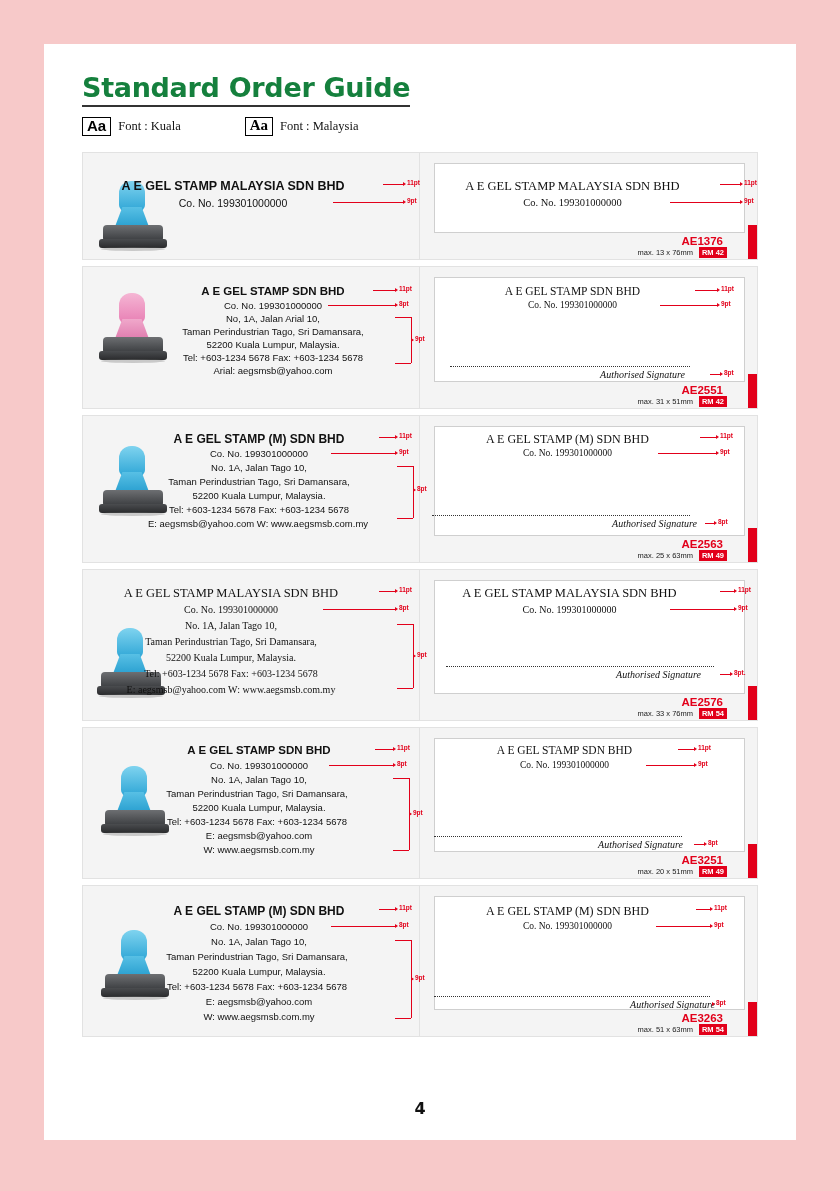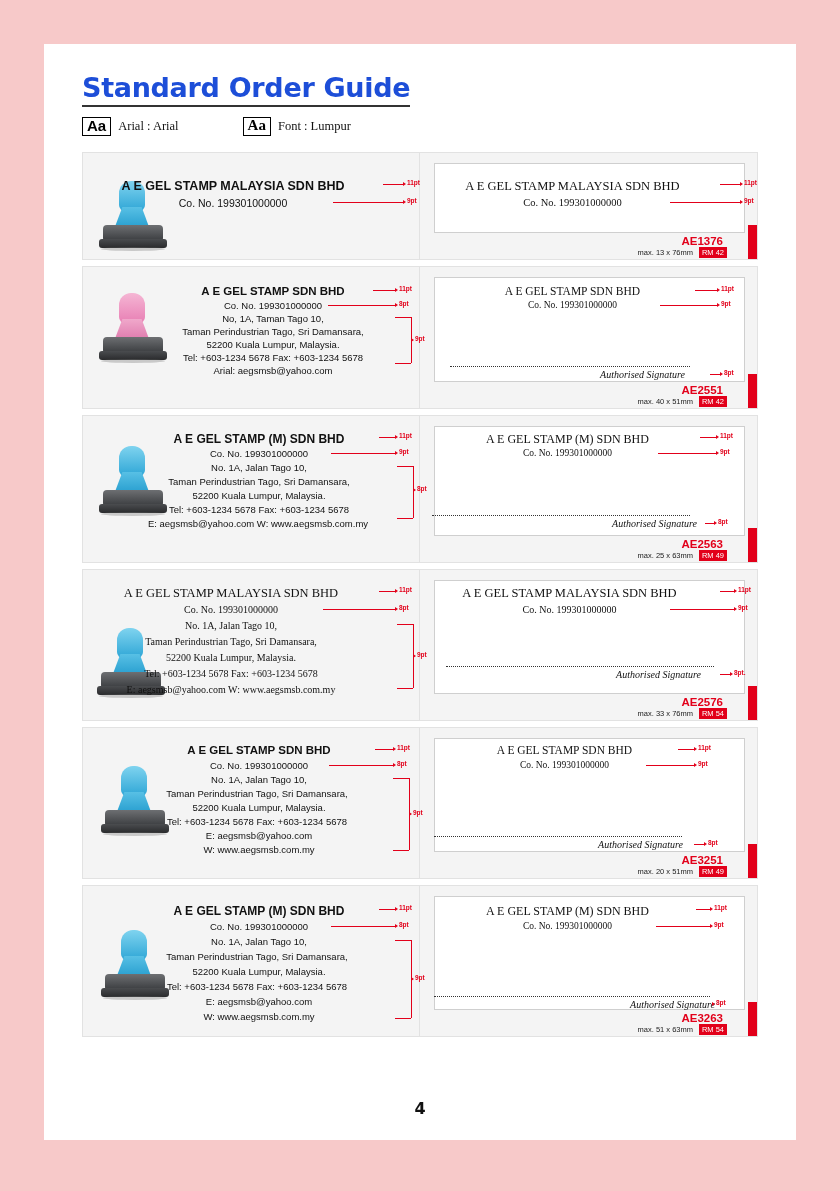--- a/index.html
+++ b/index.html
@@ -27,7 +27,7 @@
     font-weight: bold;
     font-size: 27px;
     letter-spacing: -0.3px;
-    color: #1d4ed8;
+    color: #15803d;
     border-bottom: 2px solid #333;
     display:inline-block;
     padding-bottom: 2px;

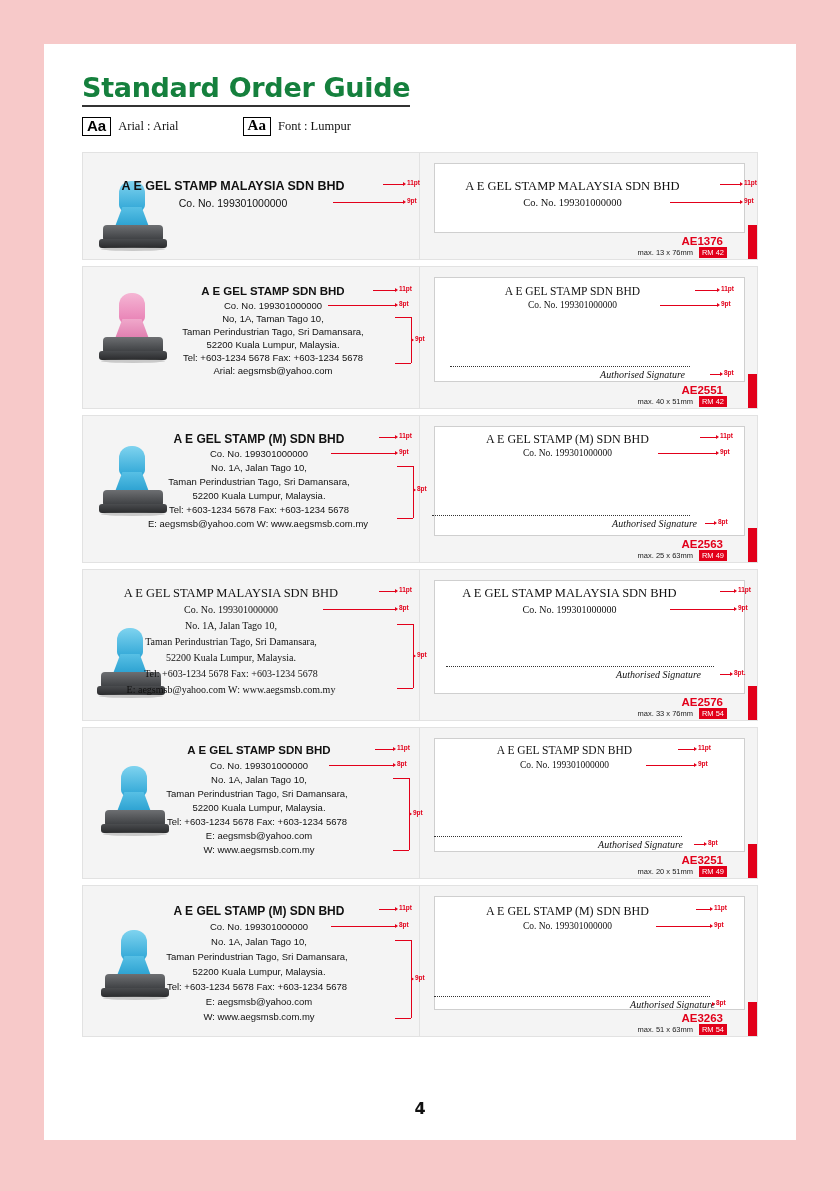--- a/index.html
+++ b/index.html
@@ -179,7 +179,7 @@
     <div class="legend">
       <div class="legend-group">
         <span class="aa-box aa-arial">Aa</span>
-        <span class="legend-text">Arial : Arial</span>
+        <span class="legend-text">Font : Kuala</span>
       </div>
       <div class="legend-gap"></div>
       <div class="legend-group">

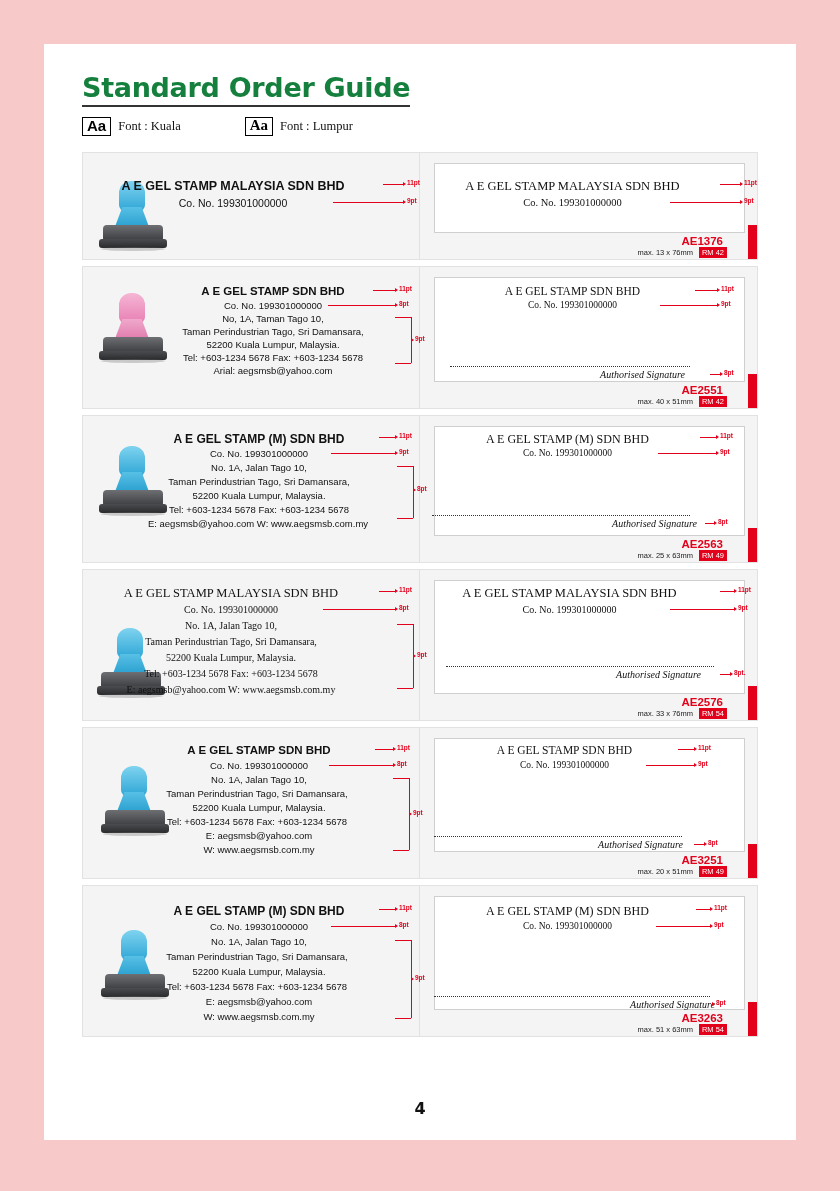--- a/index.html
+++ b/index.html
@@ -184,7 +184,7 @@
       <div class="legend-gap"></div>
       <div class="legend-group">
         <span class="aa-box aa-book">Aa</span>
-        <span class="legend-text">Font : Lumpur</span>
+        <span class="legend-text">Font : Malaysia</span>
       </div>
     </div>
 

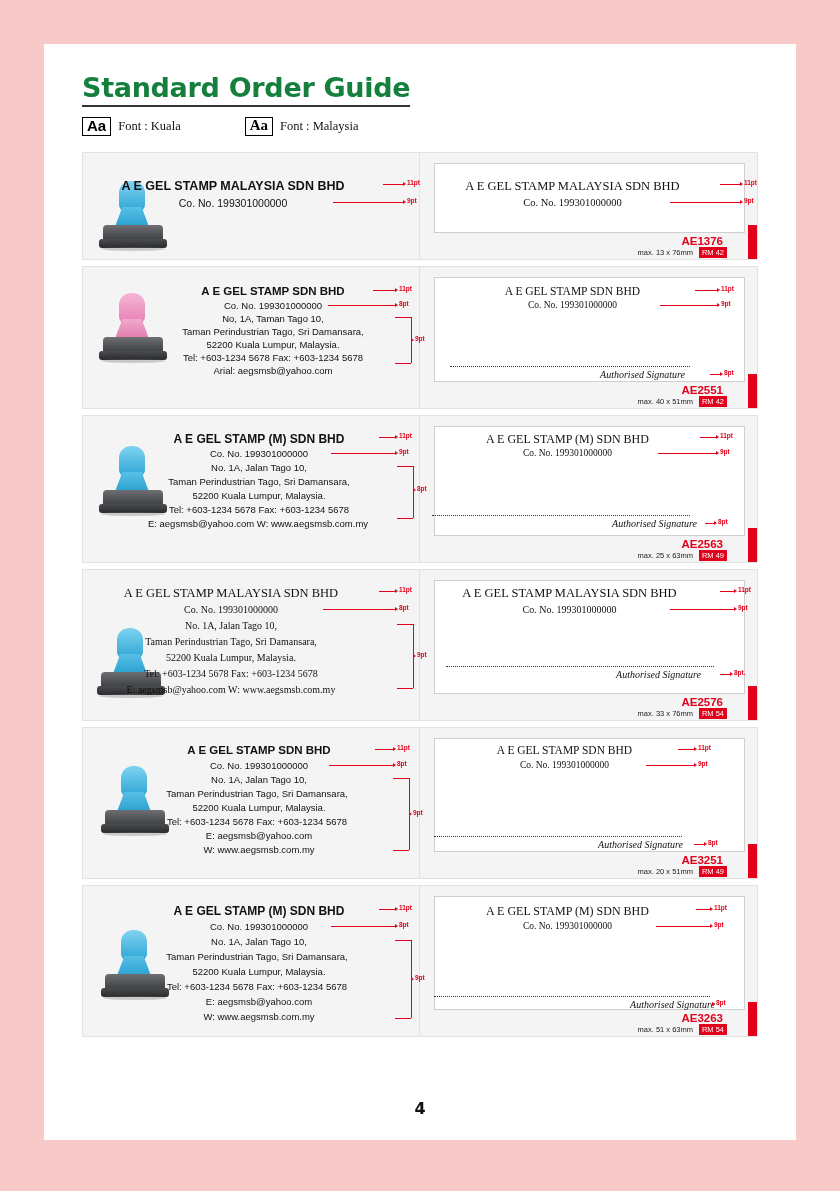--- a/index.html
+++ b/index.html
@@ -155,7 +155,7 @@
   }
   .price {
     position:absolute; right: 30px; bottom: 1px;
-    background:#e2001a; color:#fff; font-size:7.5px; font-weight:normal;
+    background:#e2001a; color:#fff; font-size:7.5px; font-weight:bold;
     padding: 1px 3px; font-family: "Liberation Sans", sans-serif;
   }
   .redtab {

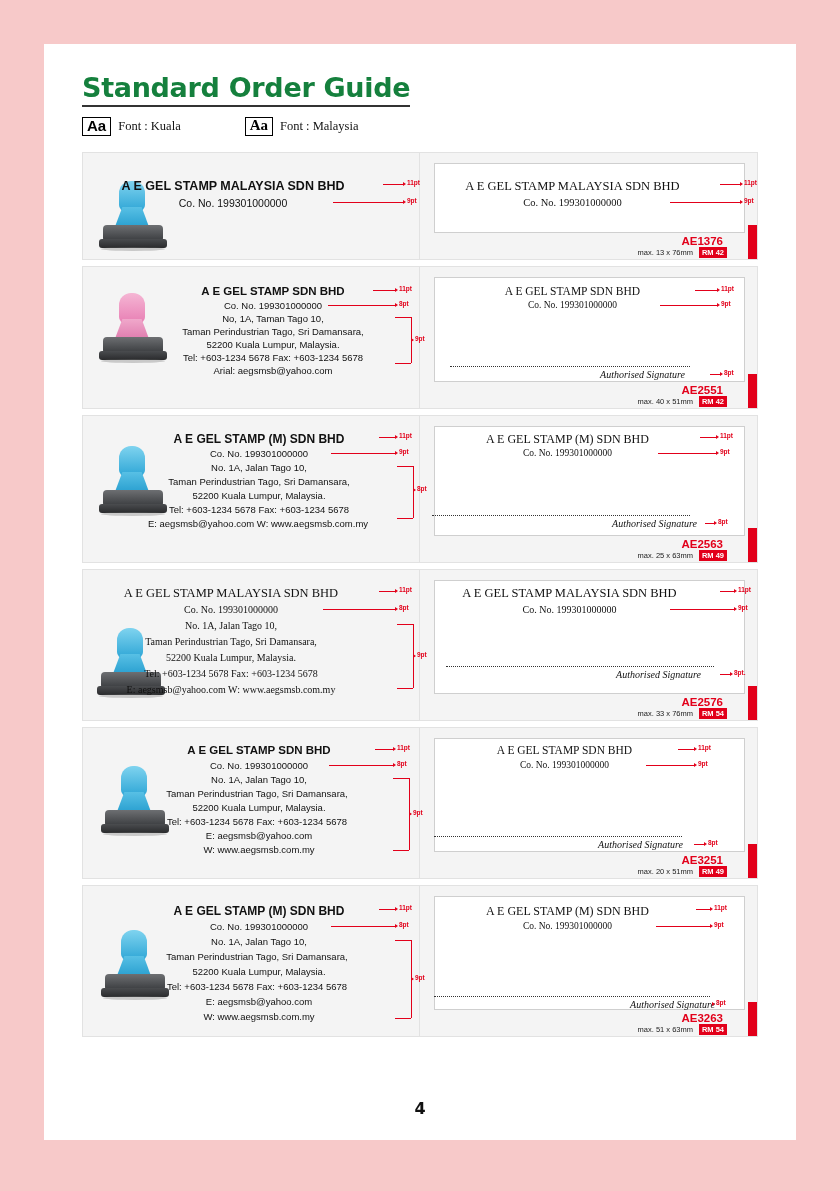--- a/index.html
+++ b/index.html
@@ -236,7 +236,7 @@
         </div>
         <div class="txt arialfont l1" style="left:86px; right:42px; top:18px; font-size:11.5px;">A E GEL STAMP SDN BHD</div>
         <div class="txt arialfont" style="left:86px; right:42px; top:33px; font-size:9.5px;">Co. No. 199301000000</div>
-        <div class="txt arialfont" style="left:86px; right:42px; top:46px; font-size:9.5px;">No, 1A, Taman Tago 10,</div>
+        <div class="txt arialfont" style="left:86px; right:42px; top:46px; font-size:9.5px;">No, 1A, Jalan Arial 10,</div>
         <div class="txt arialfont" style="left:86px; right:42px; top:59px; font-size:9.5px;">Taman Perindustrian Tago, Sri Damansara,</div>
         <div class="txt arialfont" style="left:86px; right:42px; top:72px; font-size:9.5px;">52200 Kuala Lumpur, Malaysia.</div>
         <div class="txt arialfont" style="left:86px; right:42px; top:85px; font-size:9.5px;">Tel: +603-1234 5678  Fax: +603-1234 5678</div>

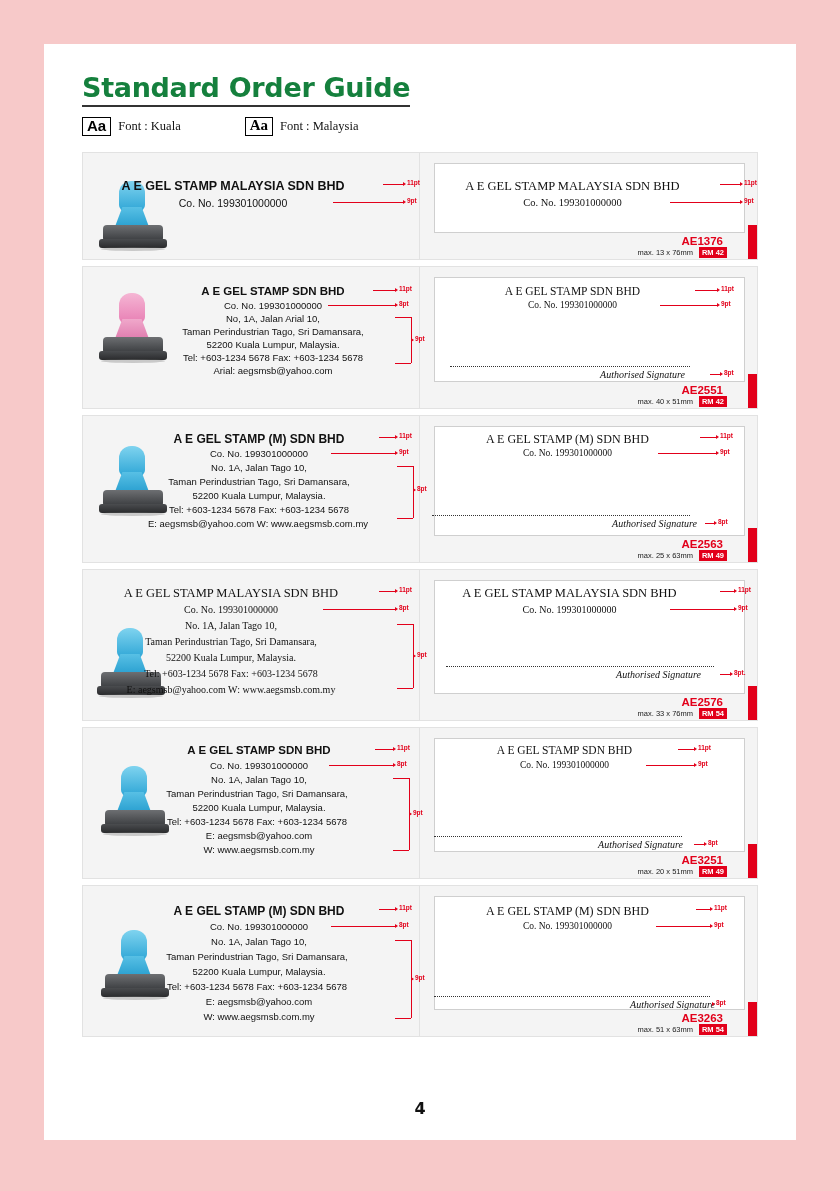--- a/index.html
+++ b/index.html
@@ -270,7 +270,7 @@
         <div class="pt" style="left:304px; top:102px;">8pt</div>
       </div>
       <div class="code">AE2551</div>
-      <div class="size">max. 40 x 51mm</div>
+      <div class="size">max. 31 x 51mm</div>
       <div class="price">RM 42</div>
       <div class="redtab"></div>
     </div>

